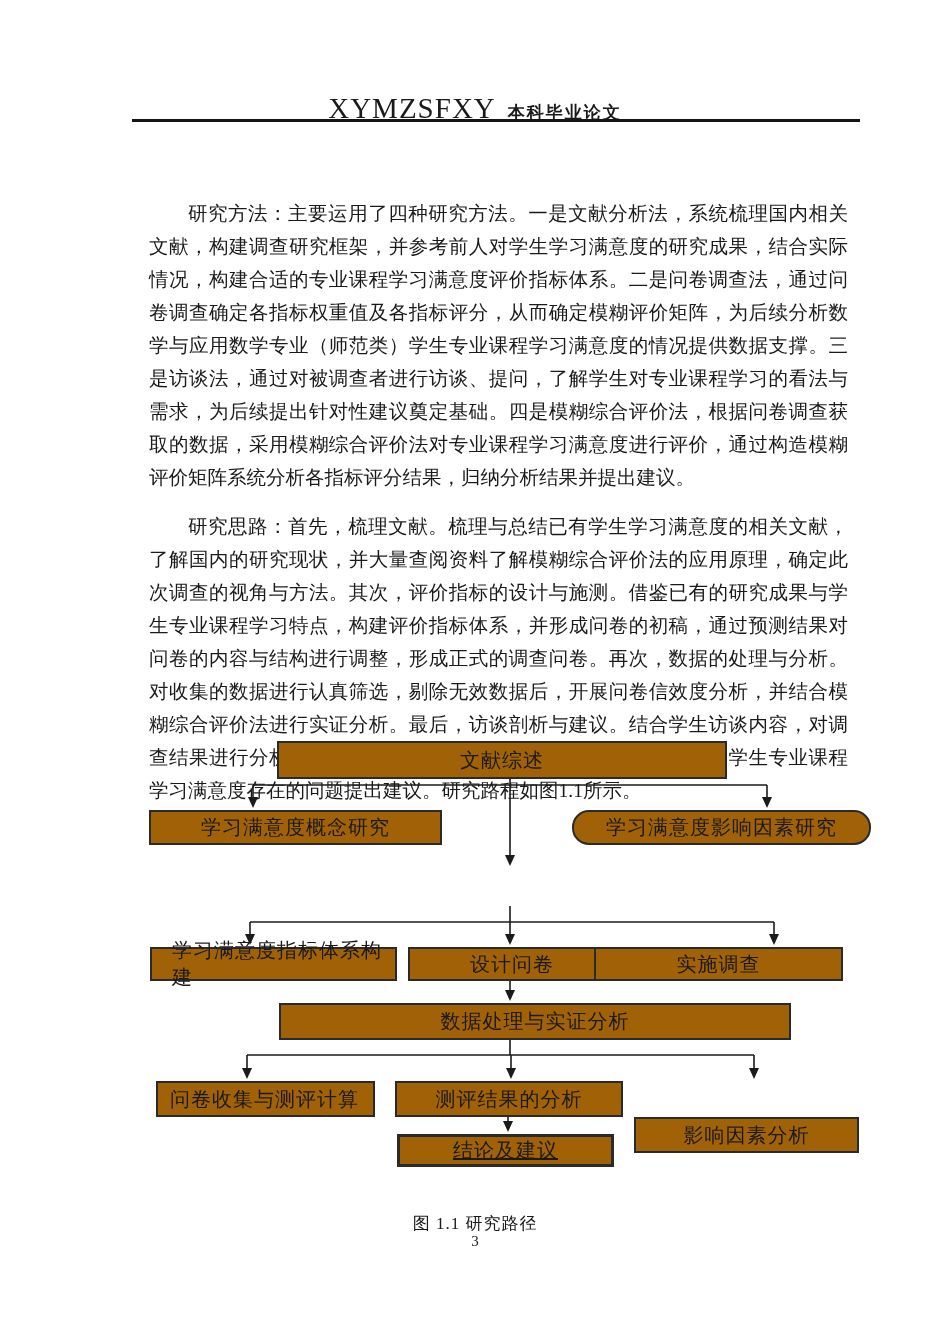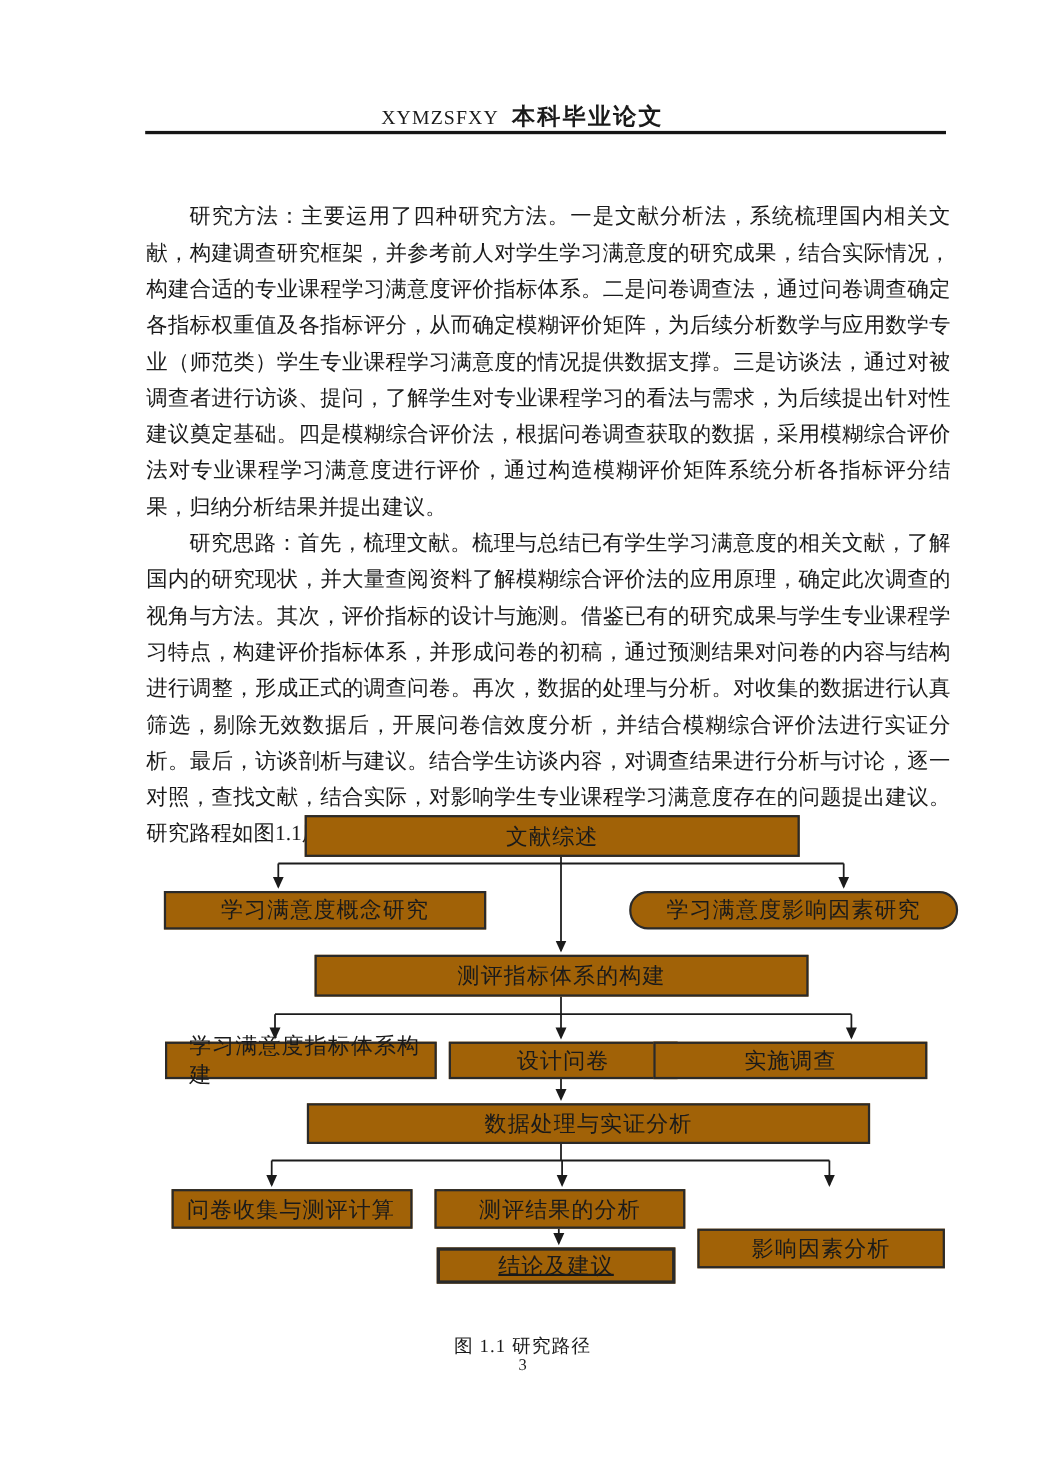--- a/index.html
+++ b/index.html
@@ -18,7 +18,7 @@
   }
   .header-latin{
     font-family:"Liberation Serif","DejaVu Serif",serif;
-    font-size:18px;letter-spacing:1px;
+    font-size:29px;letter-spacing:1px;
   }
   .header-cn{
     font-family:"Liberation Serif","DejaVu Serif",serif;

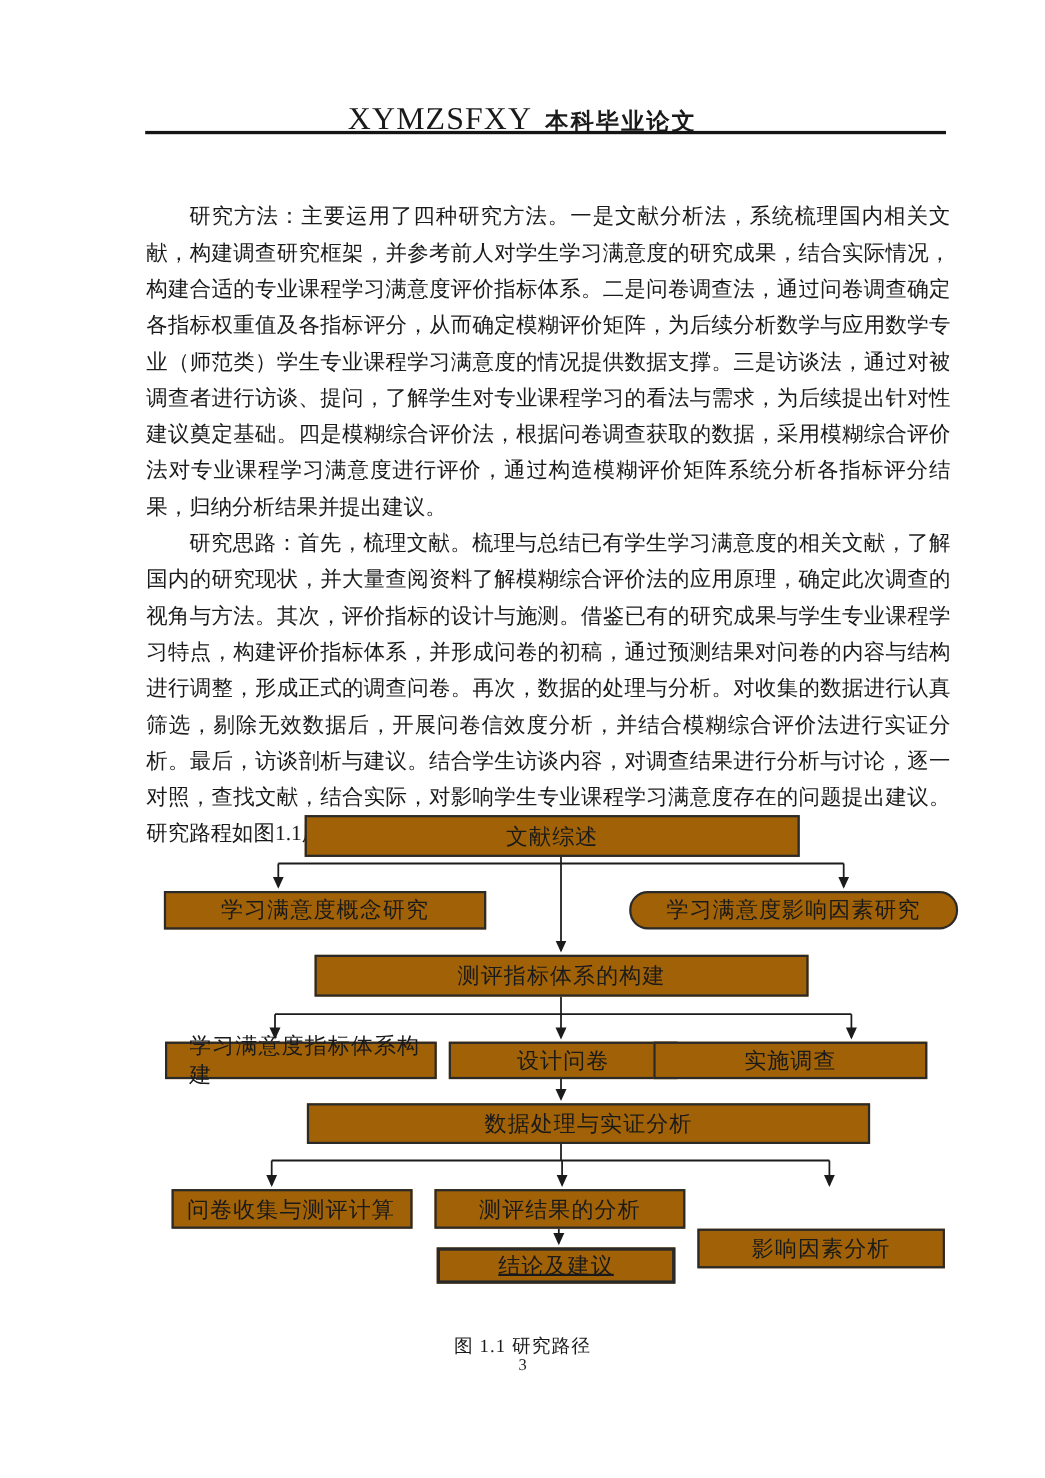--- a/index.html
+++ b/index.html
@@ -22,7 +22,7 @@
   }
   .header-cn{
     font-family:"Liberation Serif","DejaVu Serif",serif;
-    font-size:21px;font-weight:bold;margin-left:8px;letter-spacing:2px;
+    font-size:17px;font-weight:bold;margin-left:8px;letter-spacing:2px;
   }
   .header-rule{
     position:absolute;top:119px;left:132px;width:728px;height:3px;

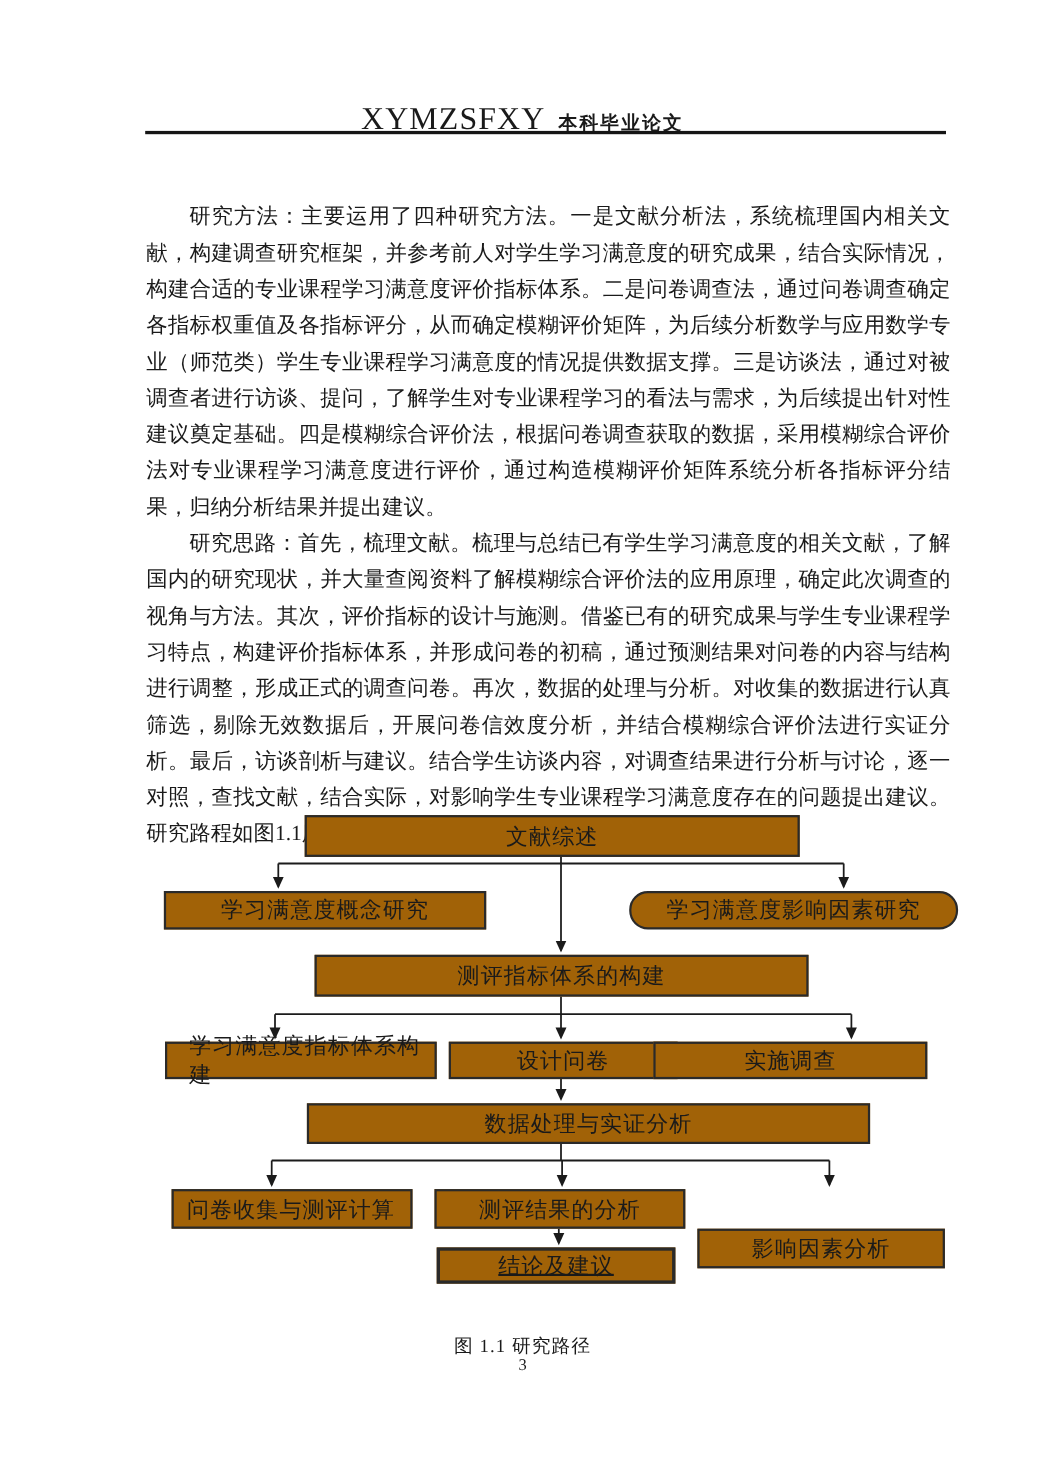--- a/index.html
+++ b/index.html
@@ -42,7 +42,7 @@
     font-size:19.5px;line-height:33px;
     text-align:justify;text-justify:inter-ideograph;
   }
-  .body-text p{margin:0;text-indent:2em;}
+  .body-text p{margin:16px;text-indent:2em;}
   
   .flowchart{position:absolute;top:735px;left:0;width:950px;height:445px;}
   .flowchart svg{position:absolute;top:0;left:0;}

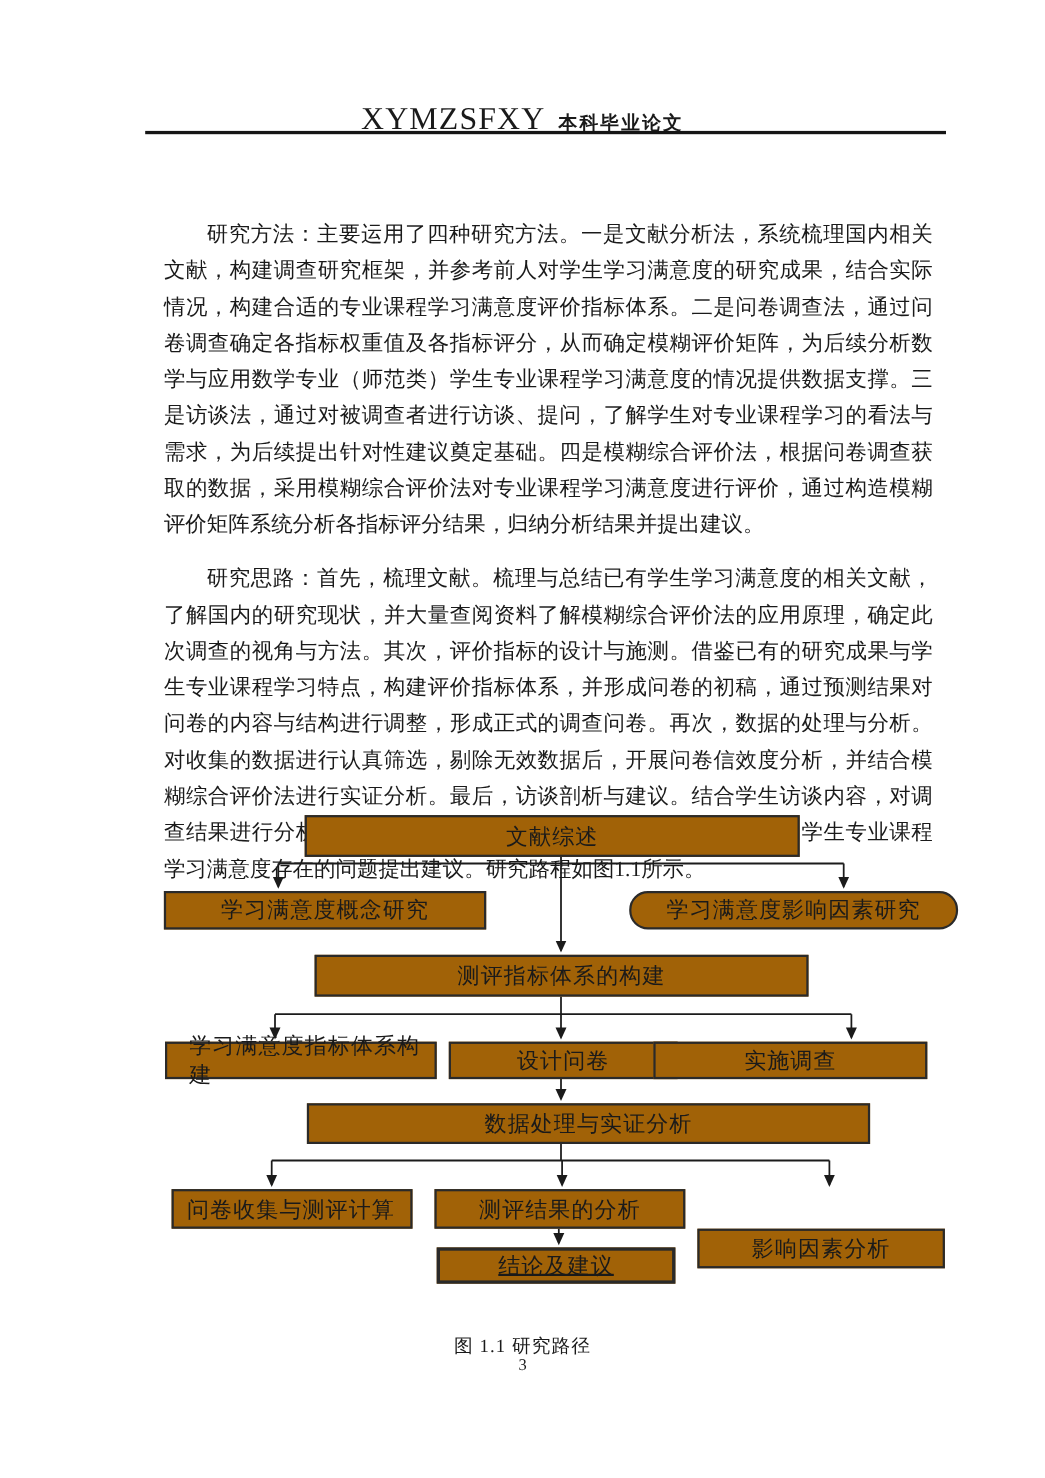--- a/index.html
+++ b/index.html
@@ -118,7 +118,6 @@
     <div class="node" style="left:277px;top:6px;width:450px;height:38px;">文献综述</div>
     <div class="node" style="left:149px;top:75px;width:293px;height:35px;">学习满意度概念研究</div>
     <div class="node" style="left:572px;top:75px;width:299px;height:35px;border-radius:17px;">学习满意度影响因素研究</div>
-    <div class="node" style="left:286px;top:133px;width:449px;height:38px;">测评指标体系的构建</div>
     <div class="node" style="left:408px;top:212px;width:208px;height:34px;">设计问卷</div>
     <div class="node node-left" style="left:150px;top:212px;width:247px;height:34px;padding-left:20px;">学习满意度指标体系构建</div>
     <div class="node" style="left:594px;top:212px;width:249px;height:34px;">实施调查</div>

